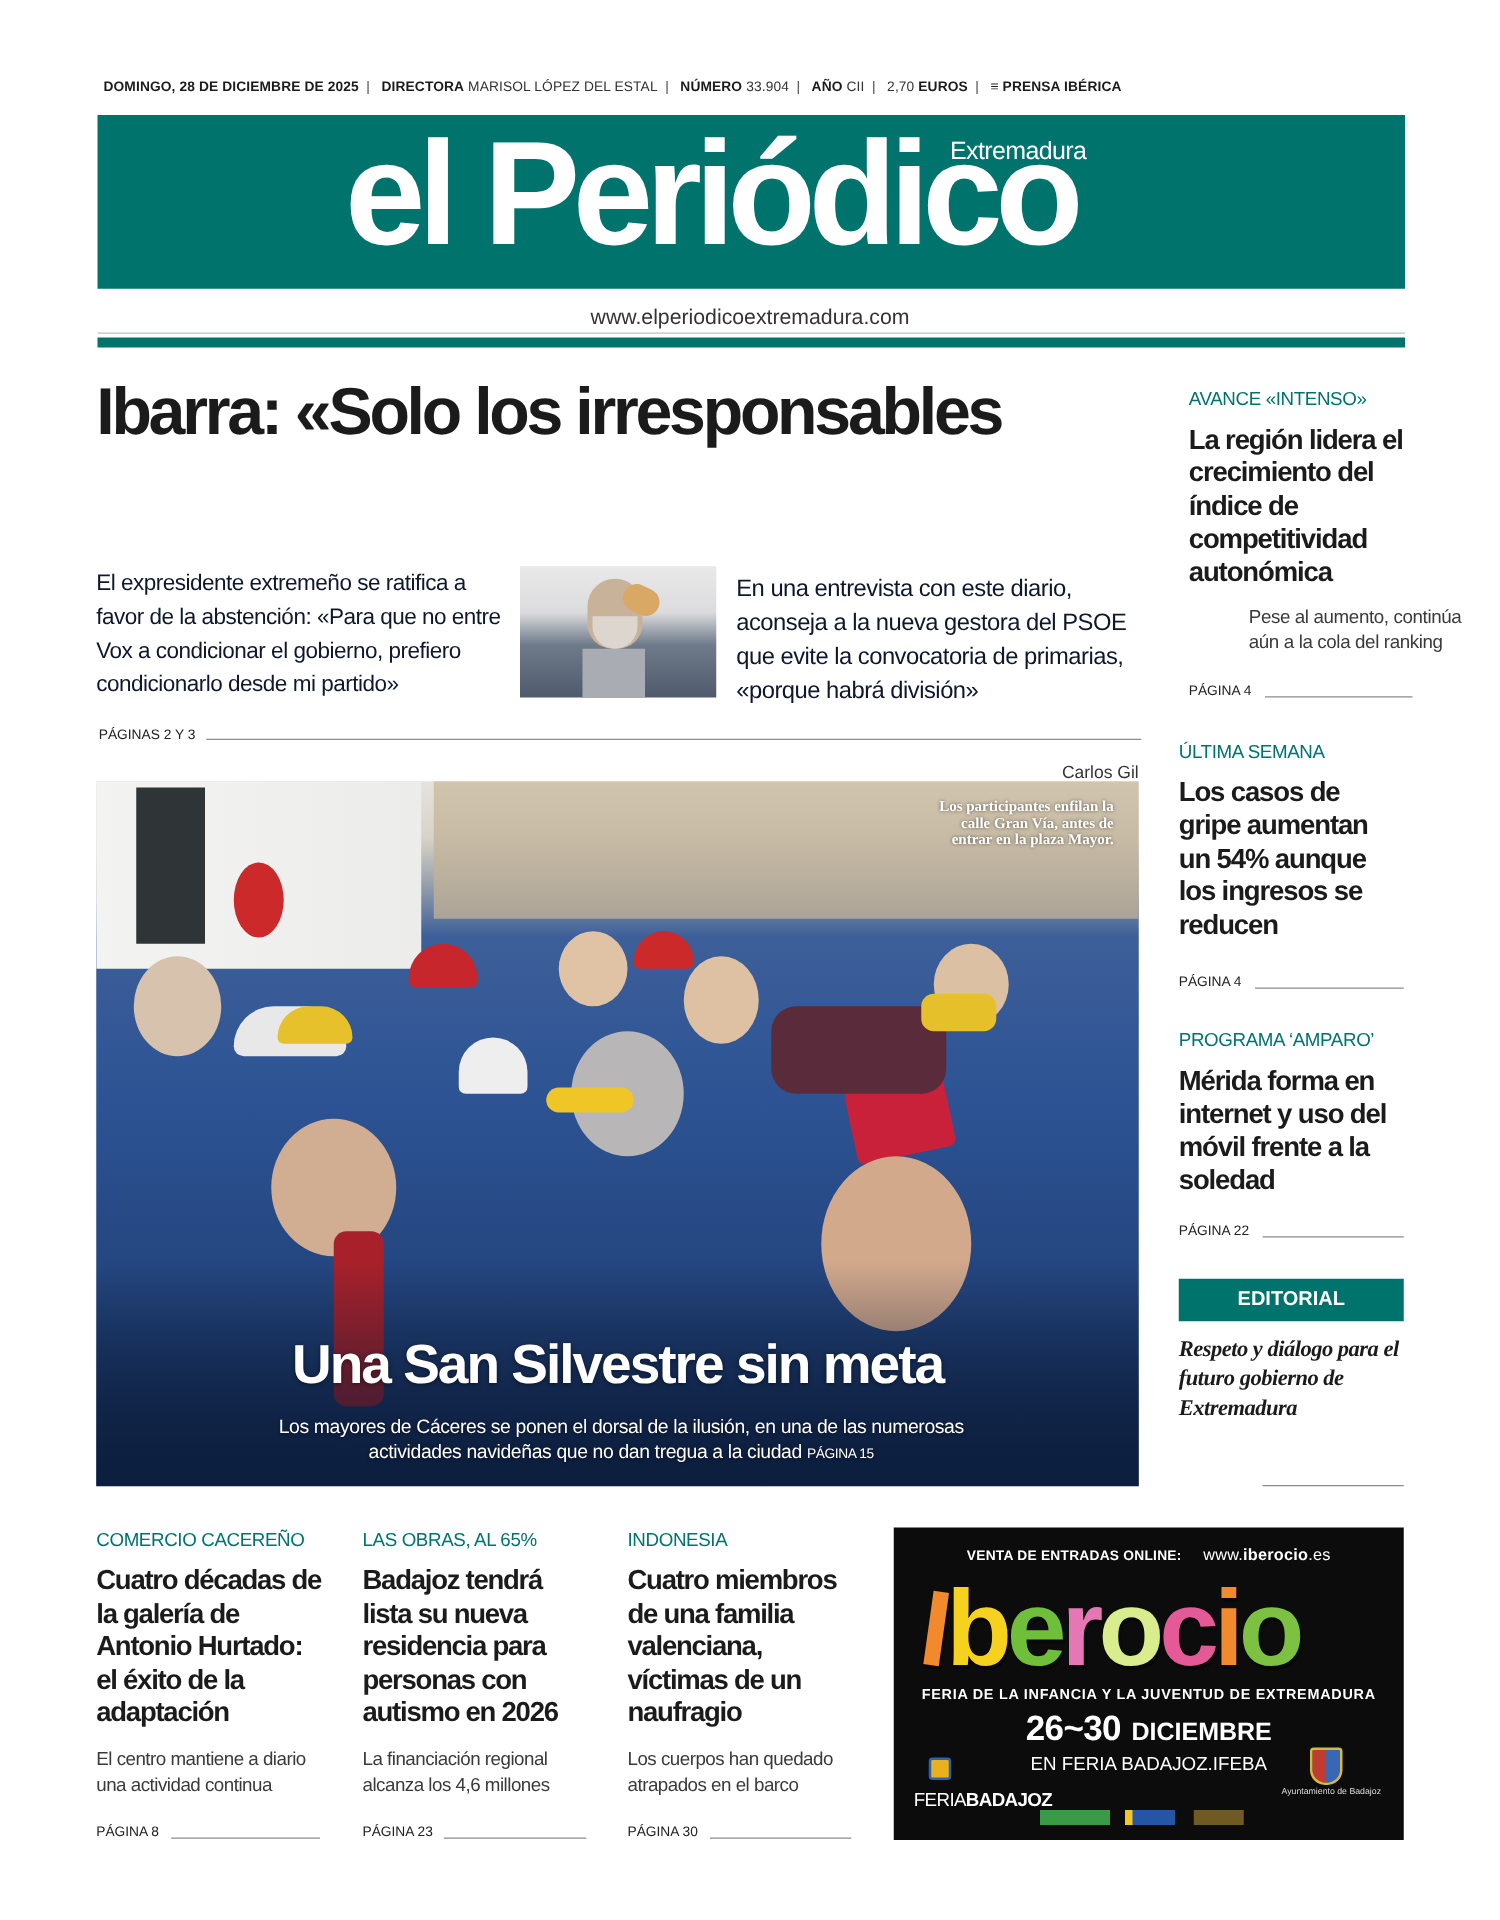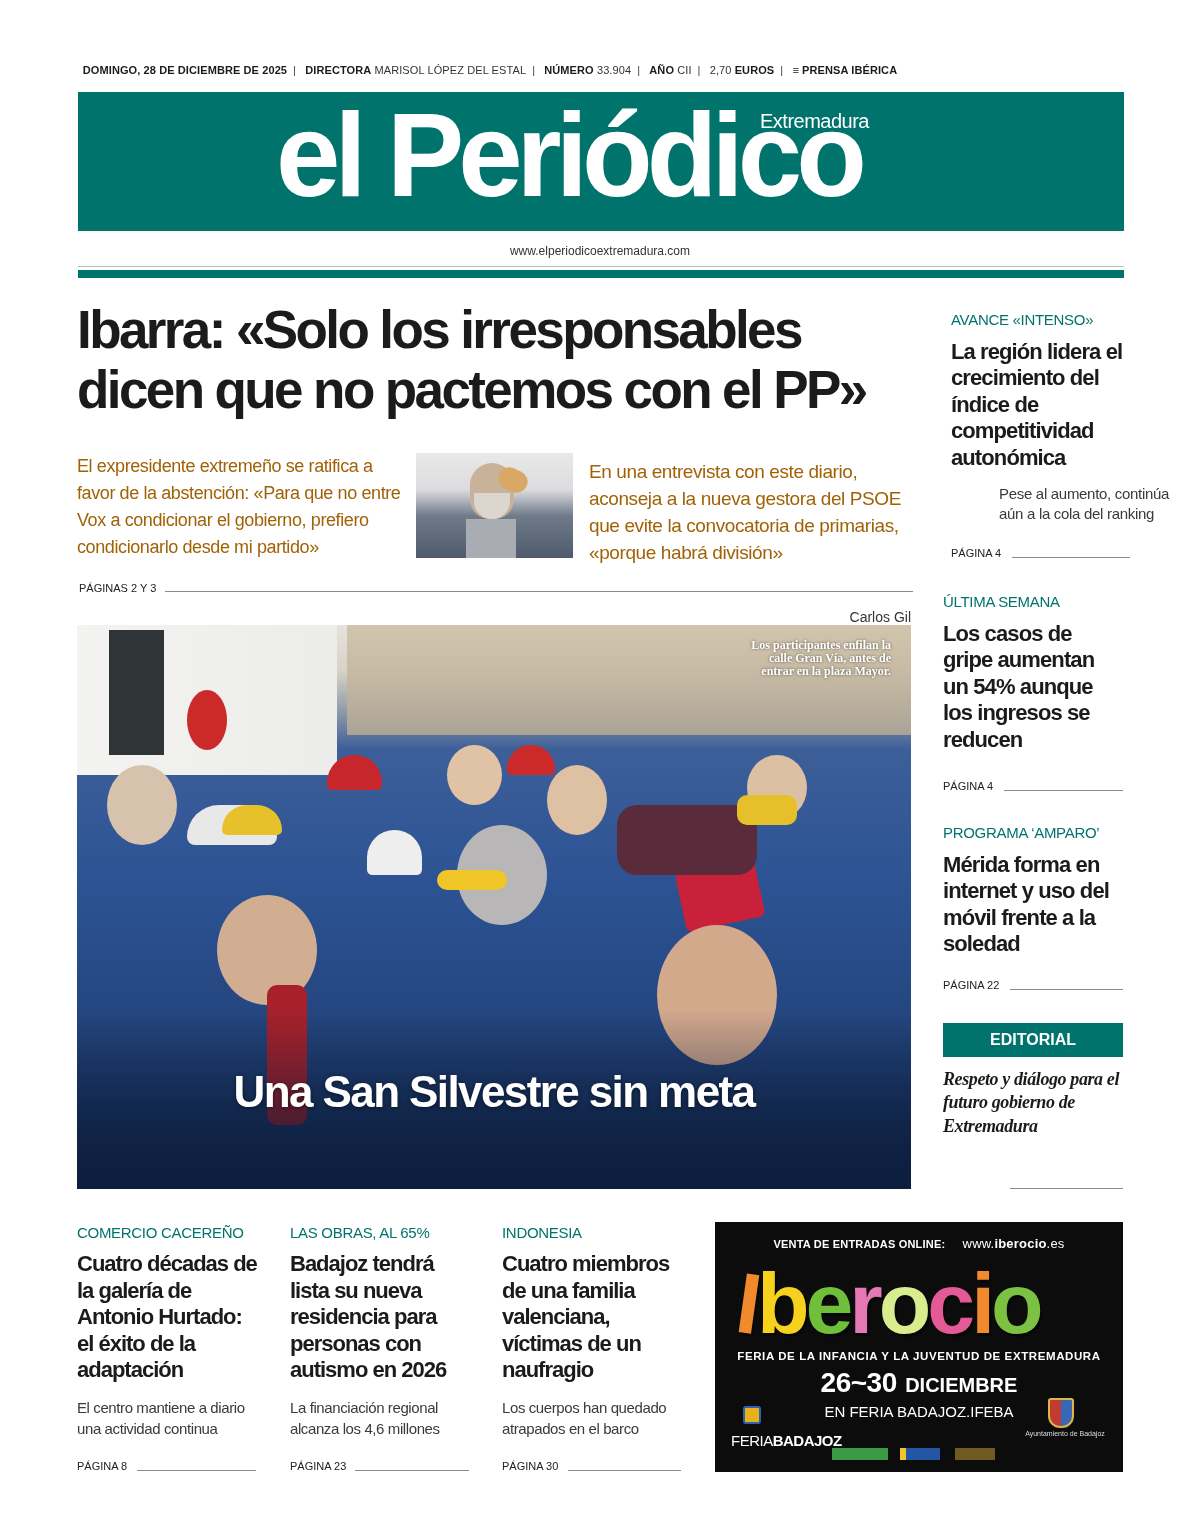--- a/index.html
+++ b/index.html
@@ -19,7 +19,7 @@
     .logo-main { position: absolute; left: 198px; top: 4px; font-family: "Liberation Sans", sans-serif; font-weight: 700; font-size: 118px; letter-spacing: -6px; color: #ffffff; line-height: 1; transform: scaleX(0.98); transform-origin: left top; }
     .logo-sub { position: absolute; left: 682px; top: 18px; font-family: "Liberation Sans", sans-serif; font-weight: 400; font-size: 20px; color: #ffffff; letter-spacing: -0.5px; }
 
-    .url { left: 0; top: 244px; width: 1200px; text-align: center; font-size: 12px; color: #333; font-family: "Liberation Sans", sans-serif; }
+    .url { left: 0; top: 244px; width: 1200px; text-align: center; font-size: 17px; color: #333; font-family: "Liberation Sans", sans-serif; }
     .rule-thin { left: 78px; top: 266px; width: 1046px; height: 1px; background: #b9c4bf; }
     .rule-thick { left: 78px; top: 270px; width: 1046px; height: 8px; background: #00736d; }
 

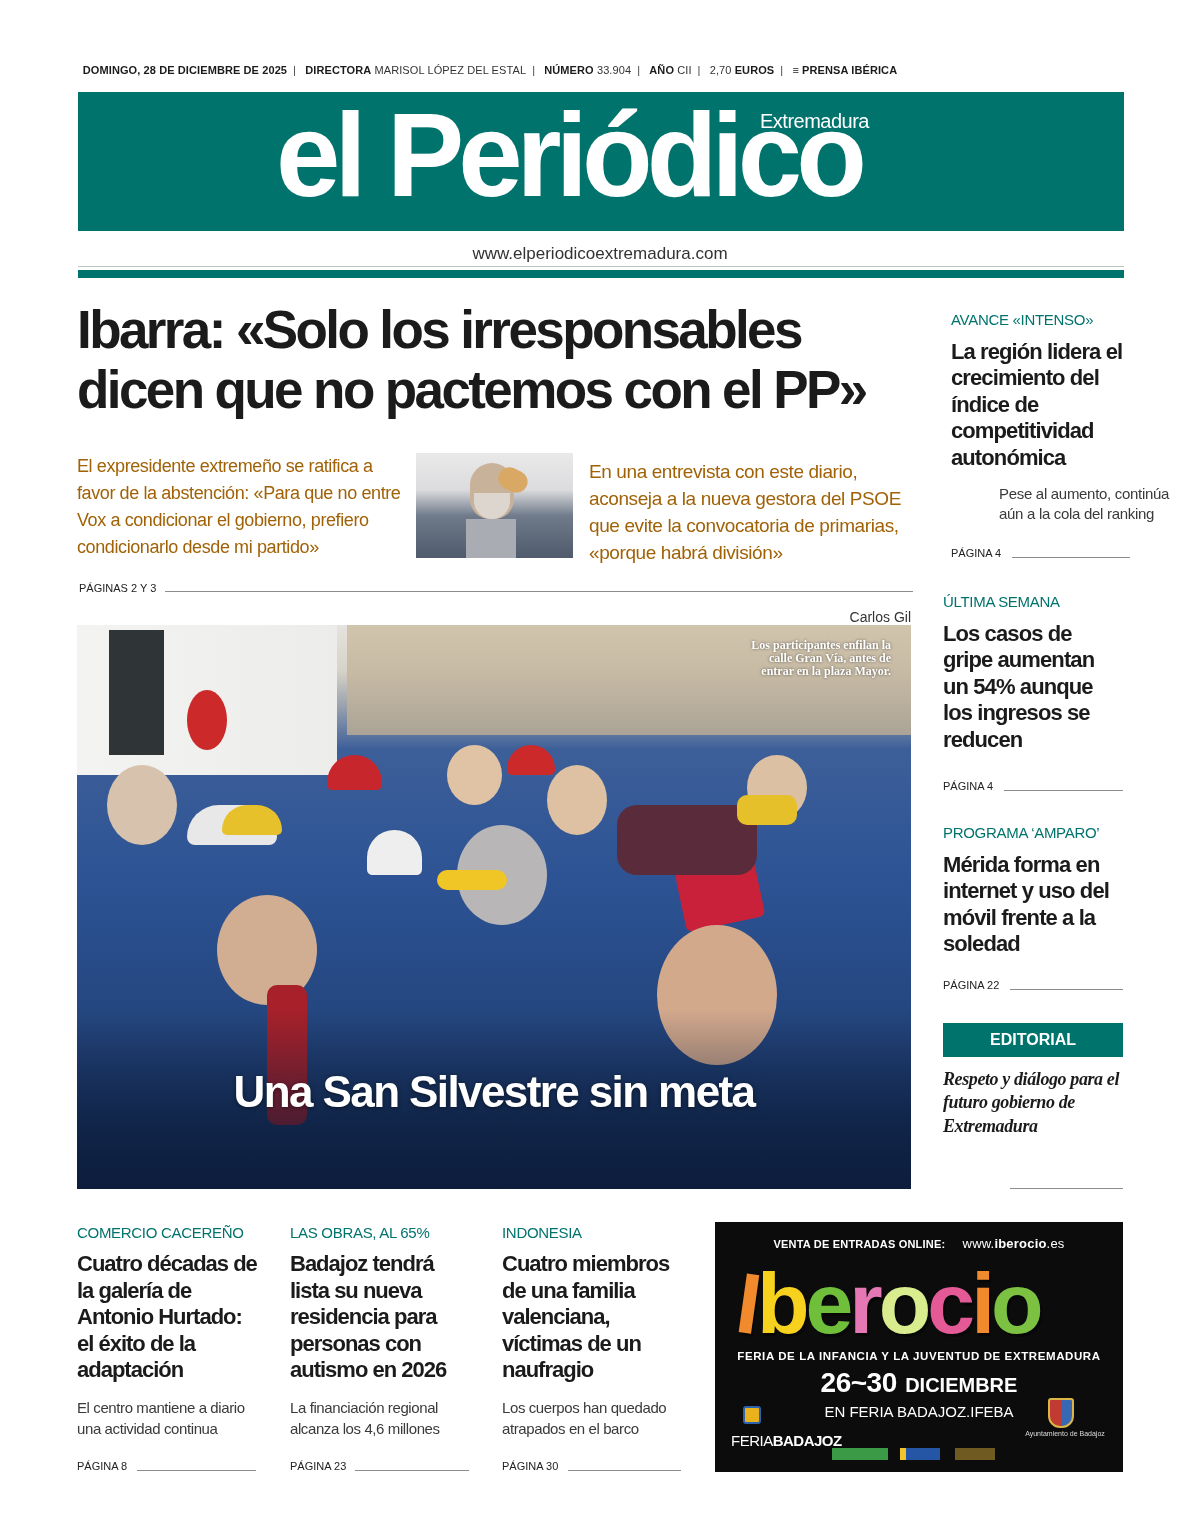--- a/index.html
+++ b/index.html
@@ -113,7 +113,6 @@
 
 <div class="abs headline">
   <div>Ibarra: «Solo los irresponsables</div>
-  <div>dicen que no pactemos con el PP»</div>
 </div>
 <div class="abs deck deck-left">El expresidente extremeño se ratifica a favor de la abstención: «Para que no entre Vox a condicionar el gobierno, prefiero condicionarlo desde mi partido»</div>
 <div class="abs photo-ibarra">

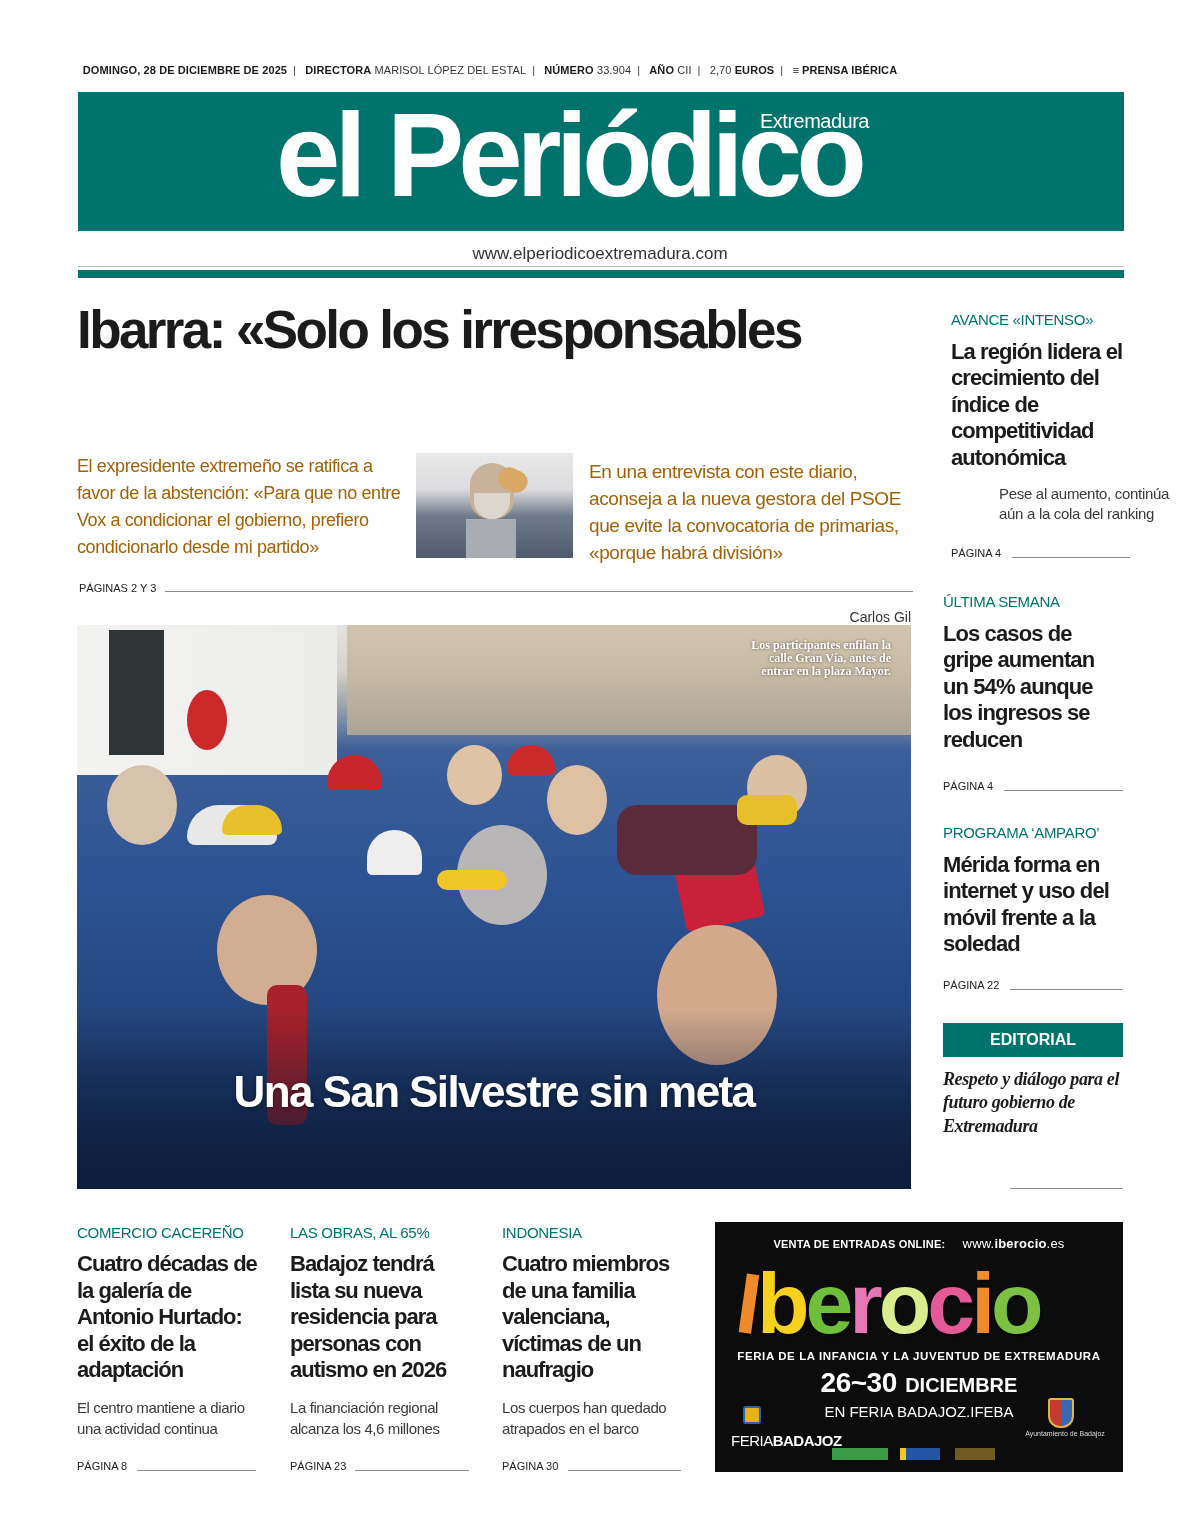--- a/index.html
+++ b/index.html
@@ -25,7 +25,7 @@
 
     
     .headline { left: 77px; top: 300px; width: 850px; font-family: "Liberation Sans", sans-serif; font-weight: 700; font-size: 53px; line-height: 60px; letter-spacing: -2.6px; color: #1b1b1b; }
-    .deck { font-family: "Liberation Sans", sans-serif; font-size: 18px; line-height: 27px; color: #a16207; letter-spacing: -0.4px; }
+    .deck { font-family: "Liberation Sans", sans-serif; font-size: 18px; line-height: 27px; color: #0f172a; letter-spacing: -0.4px; }
     .deck-left { left: 77px; top: 453px; width: 330px; }
     .deck-right { left: 589px; top: 458px; width: 330px; font-size: 19px; line-height: 27px; }
     .photo-ibarra { left: 416px; top: 453px; width: 157px; height: 105px; background: linear-gradient(180deg,#e9e9ea 0%,#dcdcde 35%,#6f7a8a 60%,#4f5b6c 100%); overflow: hidden; }

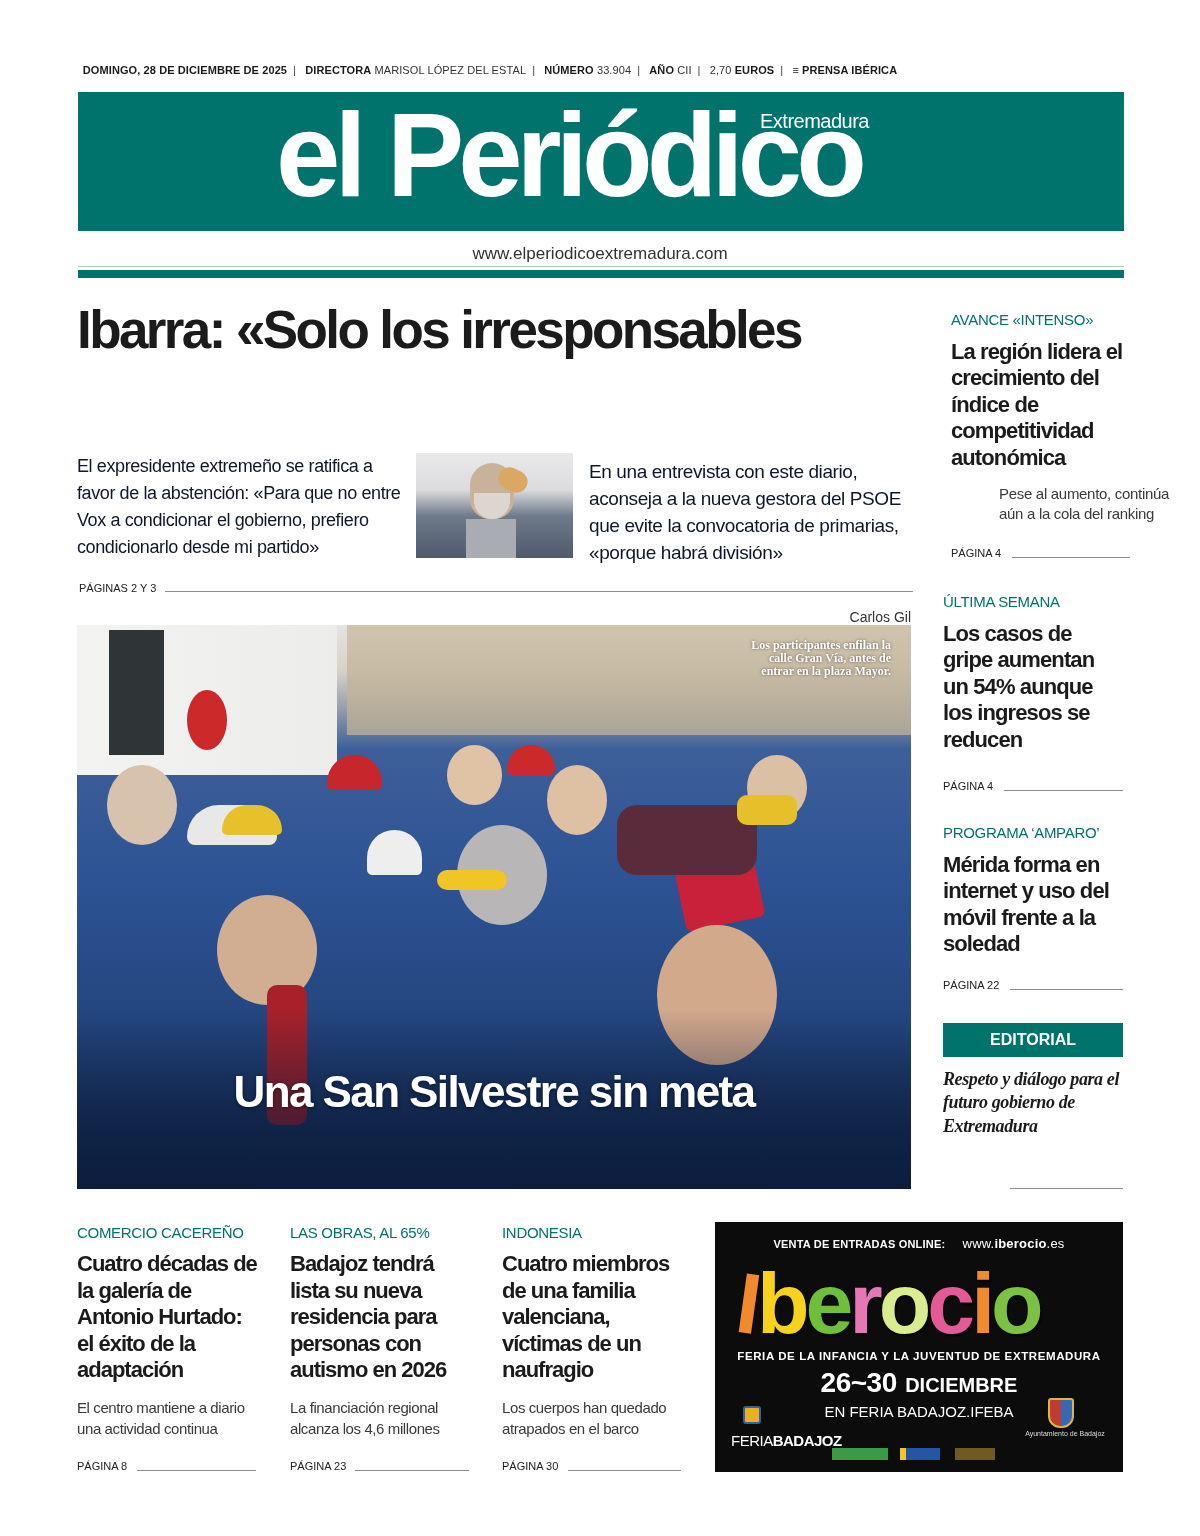--- a/index.html
+++ b/index.html
@@ -152,6 +152,10 @@
   <div class="shade"></div>
   <div class="photo-caption">Los participantes enfilan la calle Gran Vía, antes de entrar en la plaza Mayor.</div>
   <div class="photo-title">Una San Silvestre sin meta</div>
+  <div class="photo-sub">
+    <span>Los mayores de Cáceres se ponen el dorsal de la ilusión, en una de las numerosas actividades navideñas que no dan tregua a la ciudad</span>
+    <span class="pg">PÁGINA 15</span>
+  </div>
 </div>
 
 <div class="abs kicker" style="left:951px; top:311px;">AVANCE «INTENSO»</div>

